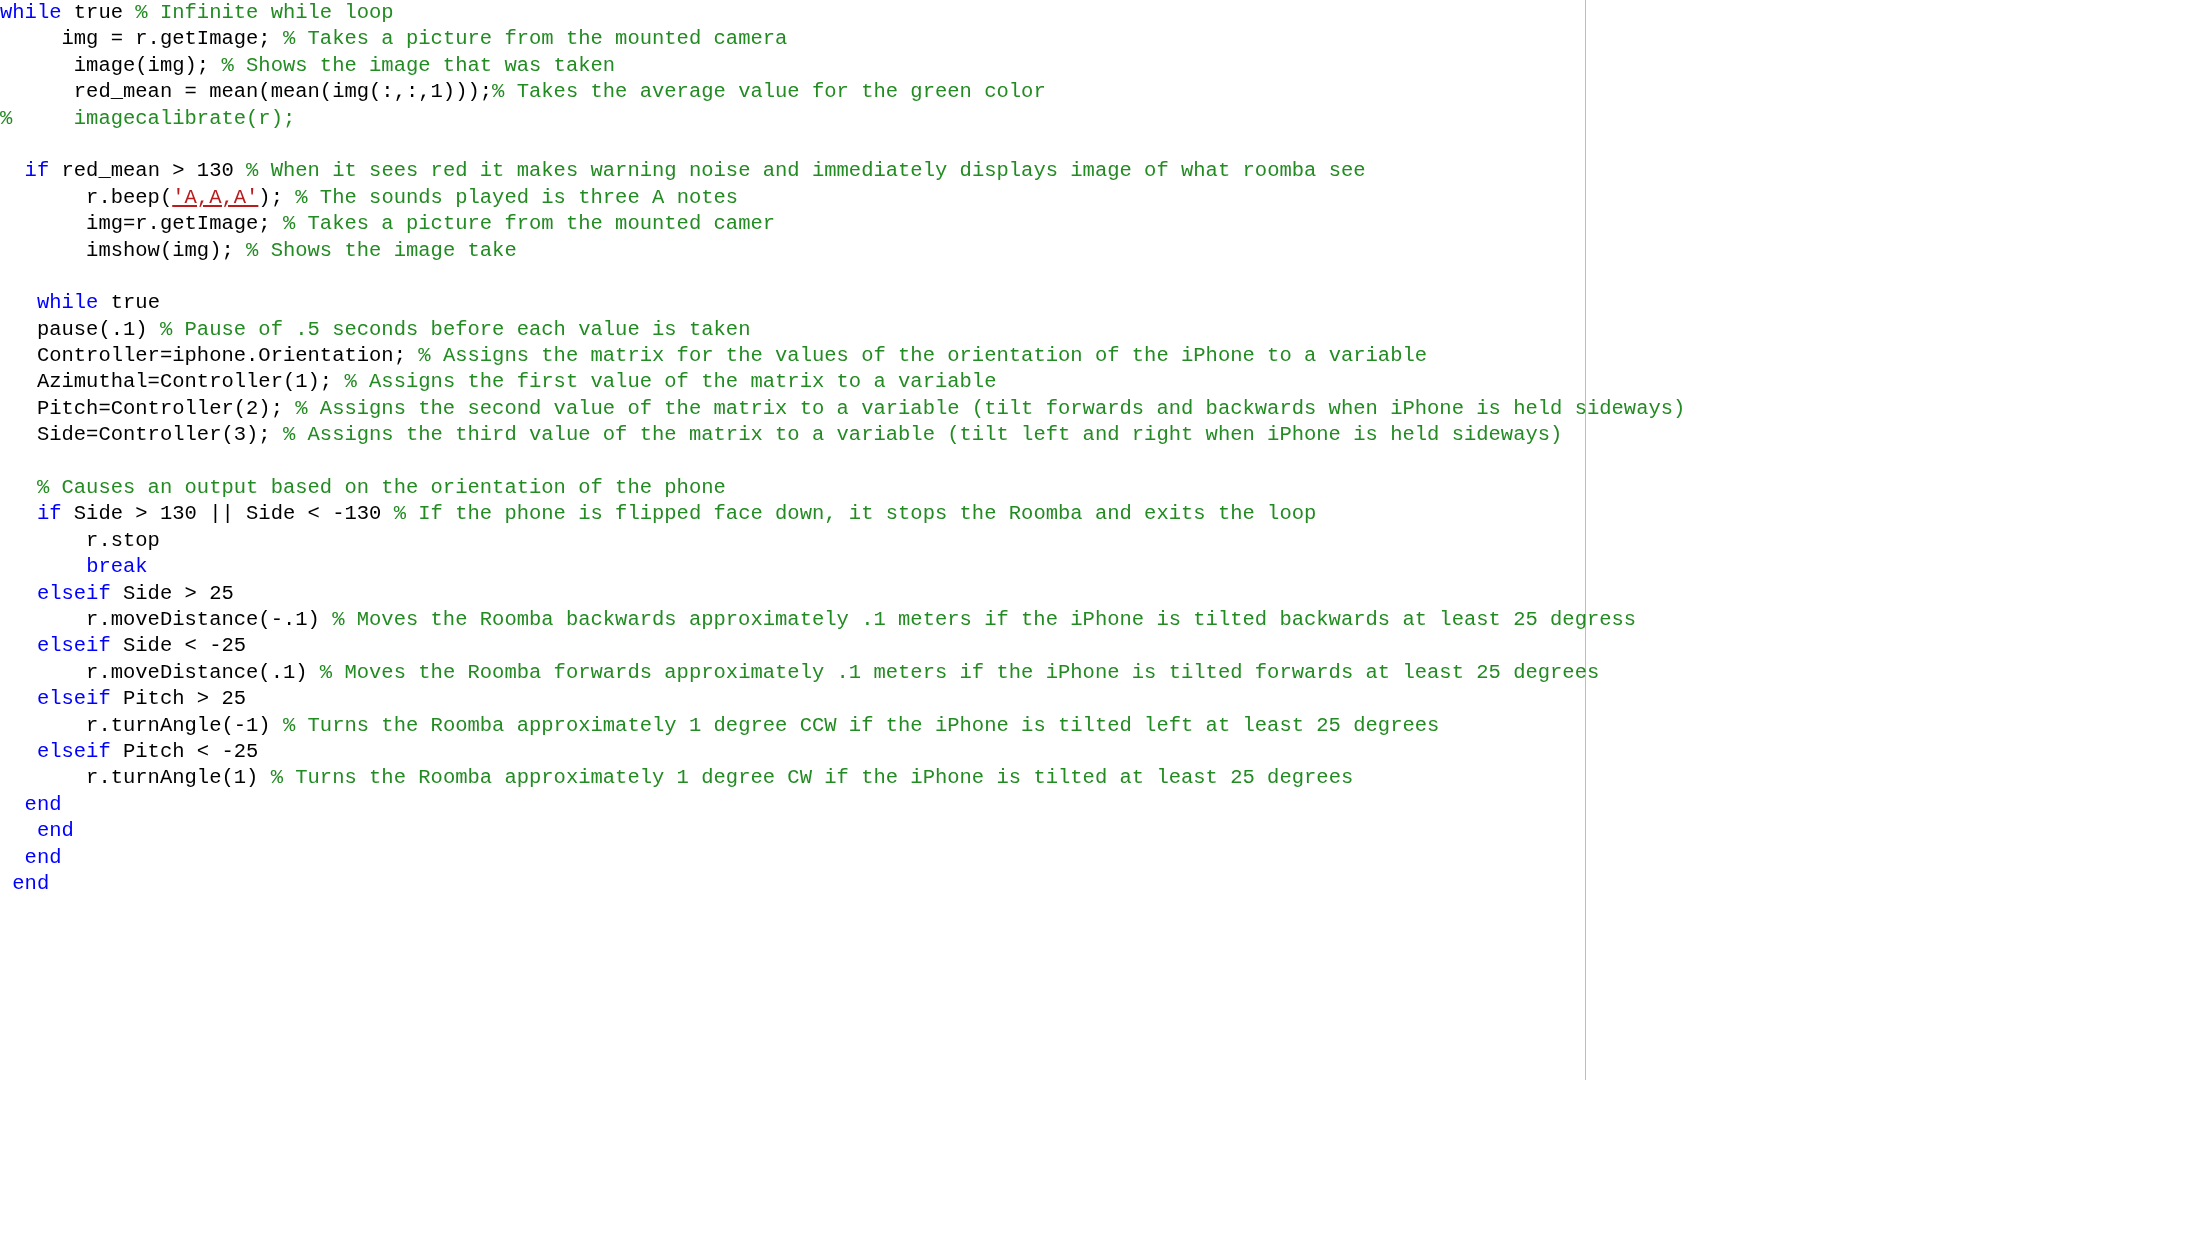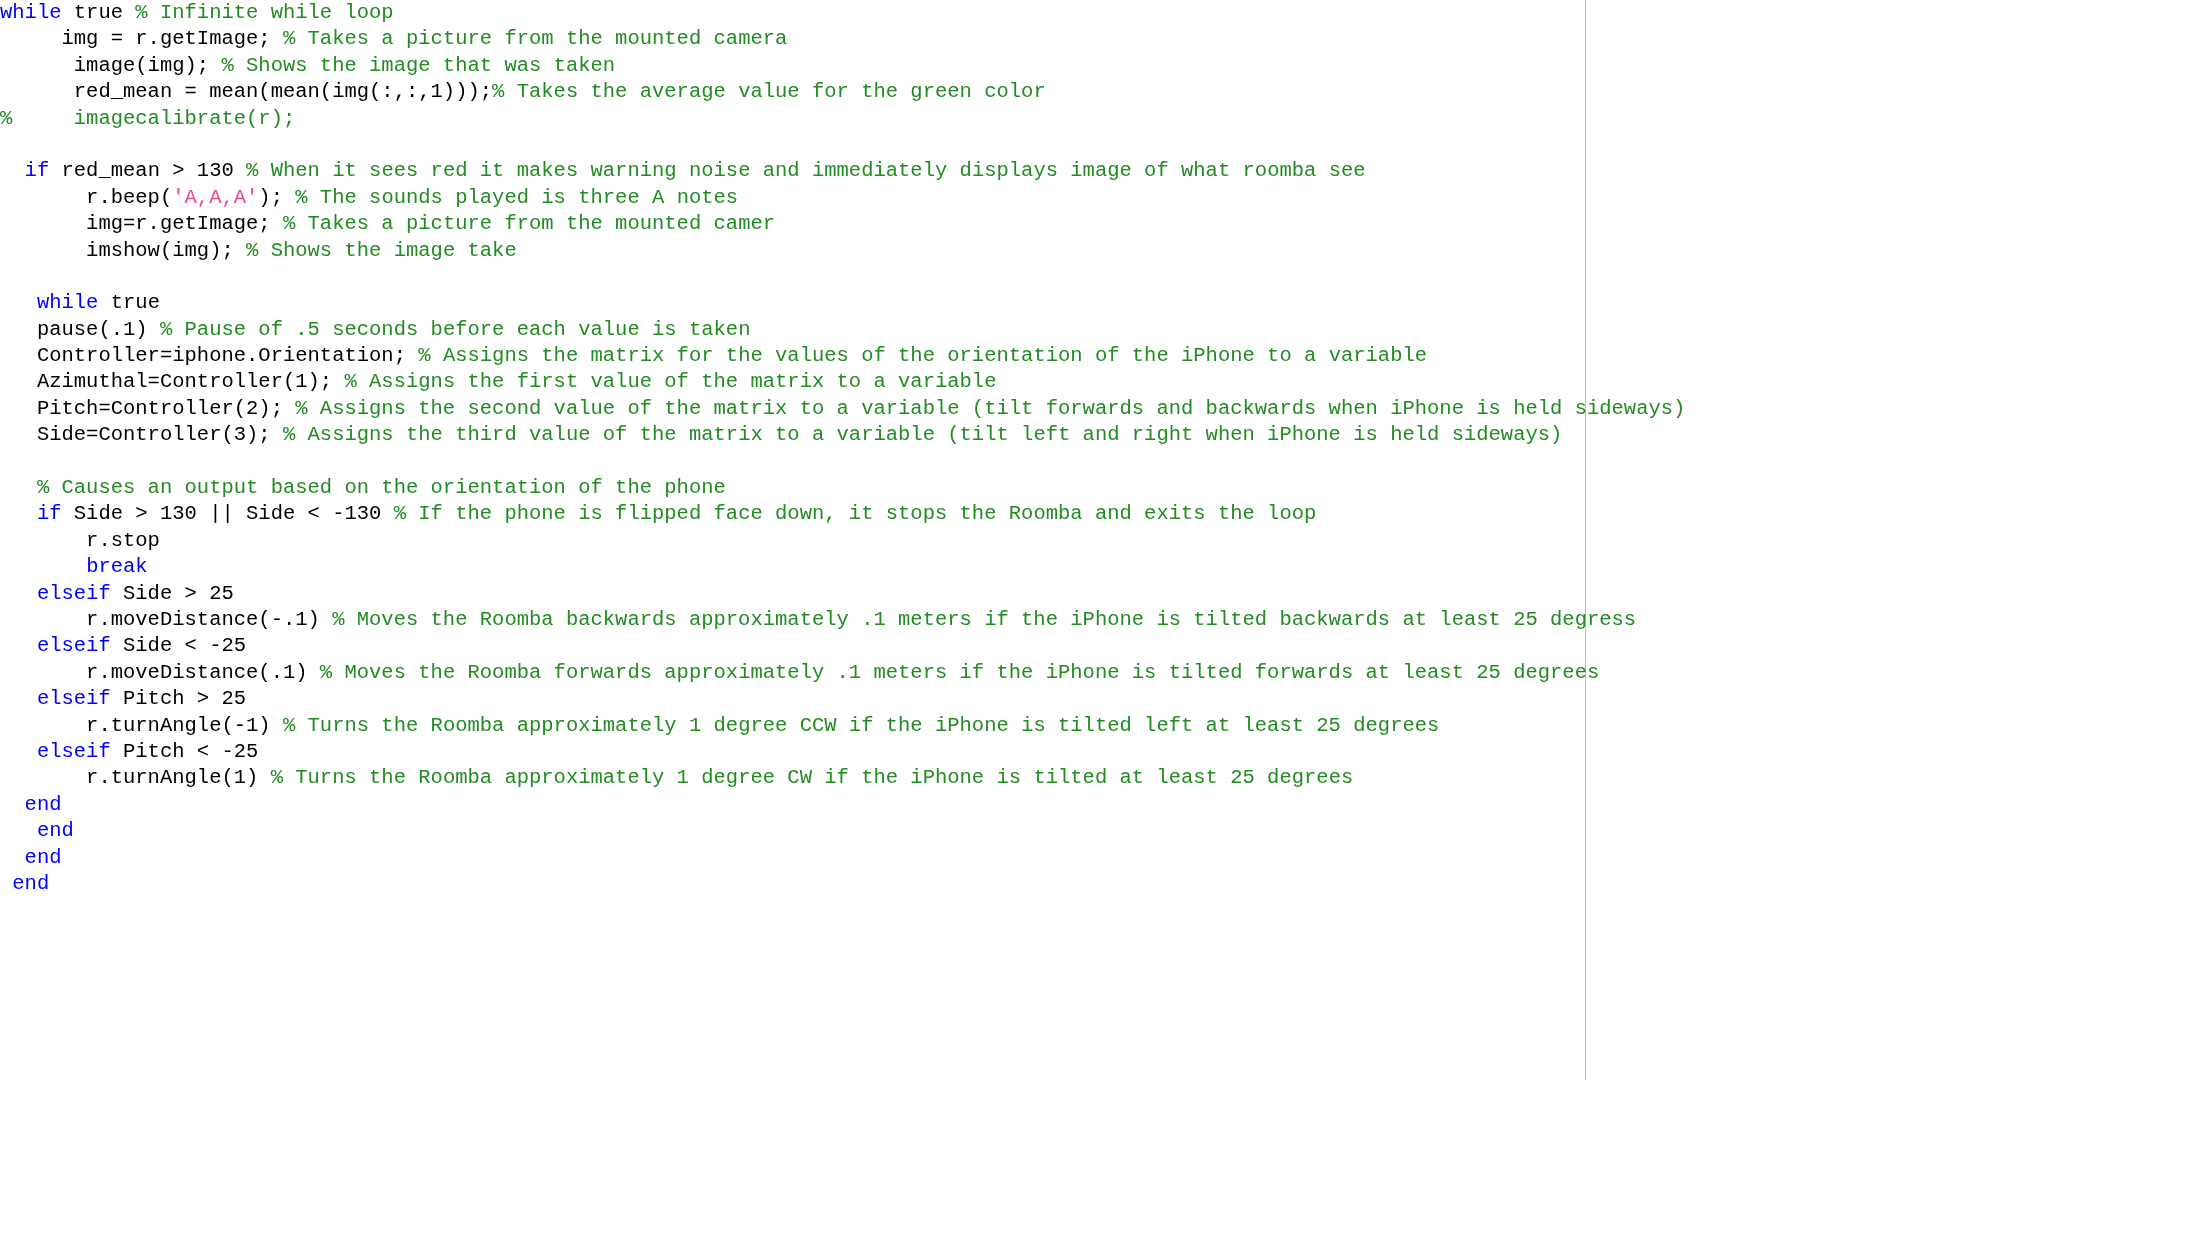--- a/index.html
+++ b/index.html
@@ -51,7 +51,7 @@
   .str { color: #a020f0; }
   .pl  { color: #000000; }
 </style>
-<style>.kw{color:#0000FF;}.cm{color:#228B22;}.str{color:#ec4899;}.pl{color:#000000;}#editor{background:undefined}</style></head>
+<style>.kw{color:#0000FF;}.cm{color:#228B22;}.str{color:#b91c1c;text-decoration:underline;}.pl{color:#000000;}#editor{background:undefined}</style></head>
 <body>
 
 <div id="editor" style="background: rgb(255, 255, 255);">

